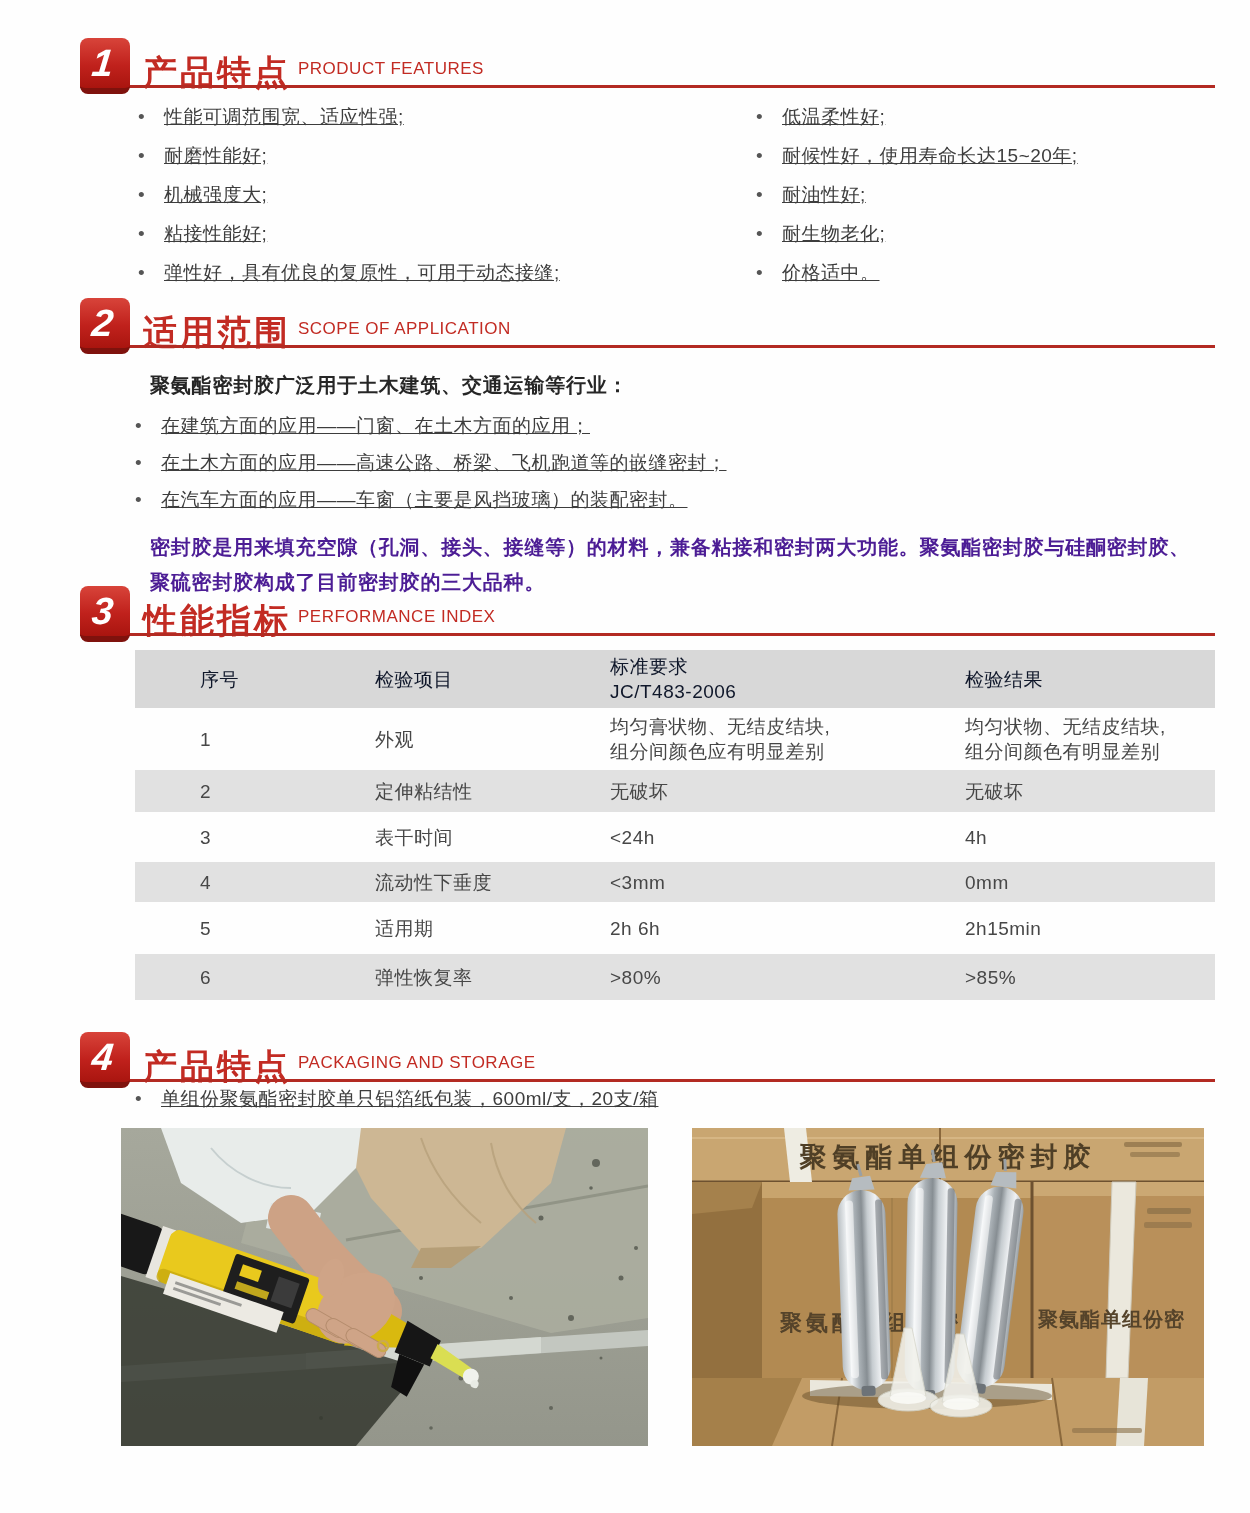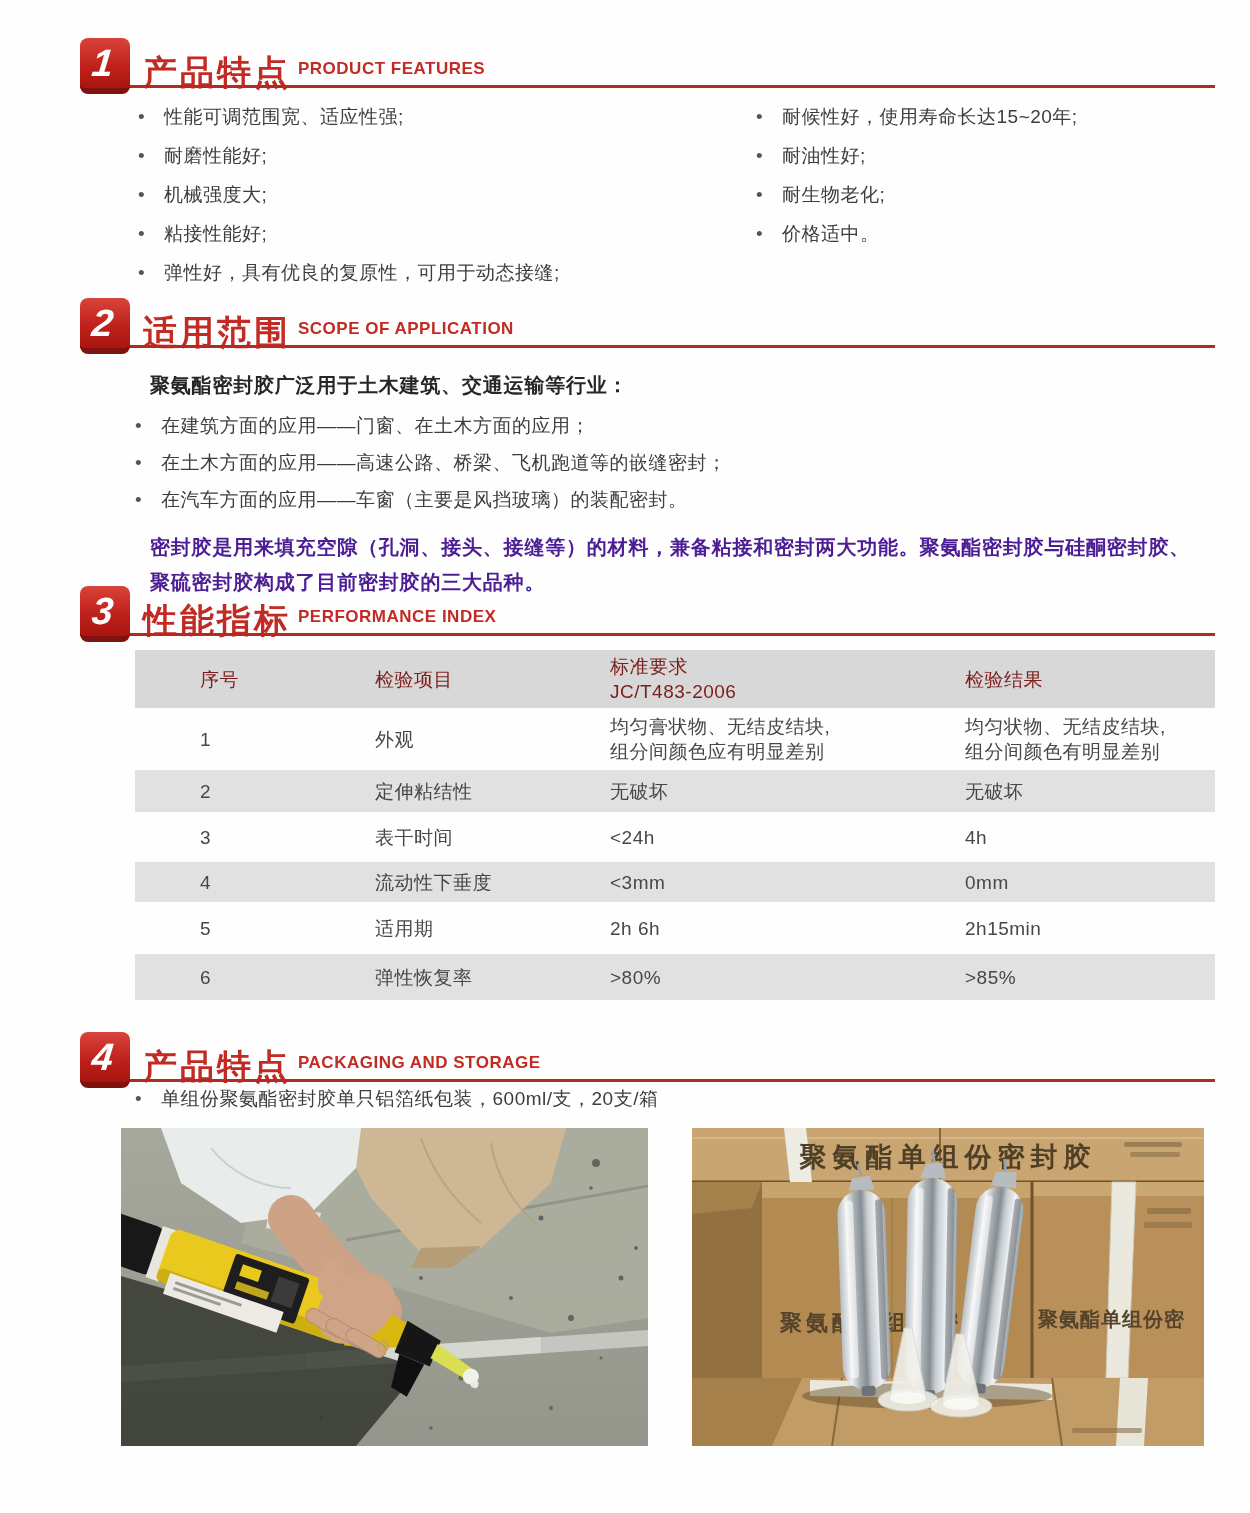--- a/index.html
+++ b/index.html
@@ -17,7 +17,7 @@
     display:flex;align-items:center;justify-content:center;}
   .sec-num{color:#fff;font-size:38px;font-weight:bold;font-style:italic;transform:skewX(-6deg);padding-right:5px;}
   .sec-title{position:absolute;left:63px;top:12px;font-size:34px;font-weight:bold;color:#c22b23;letter-spacing:3px;}
-  .sec-sub{position:absolute;left:218px;bottom:9px;font-size:17px;font-weight:bold;color:#c22b23;letter-spacing:.5px;}
+  .sec-sub{position:absolute;left:218px;bottom:9px;font-size:17px;font-weight:normal;color:#c22b23;letter-spacing:.5px;}
 
   
   ul.blist{list-style:none;margin:0;padding:0 0 0 58px;}

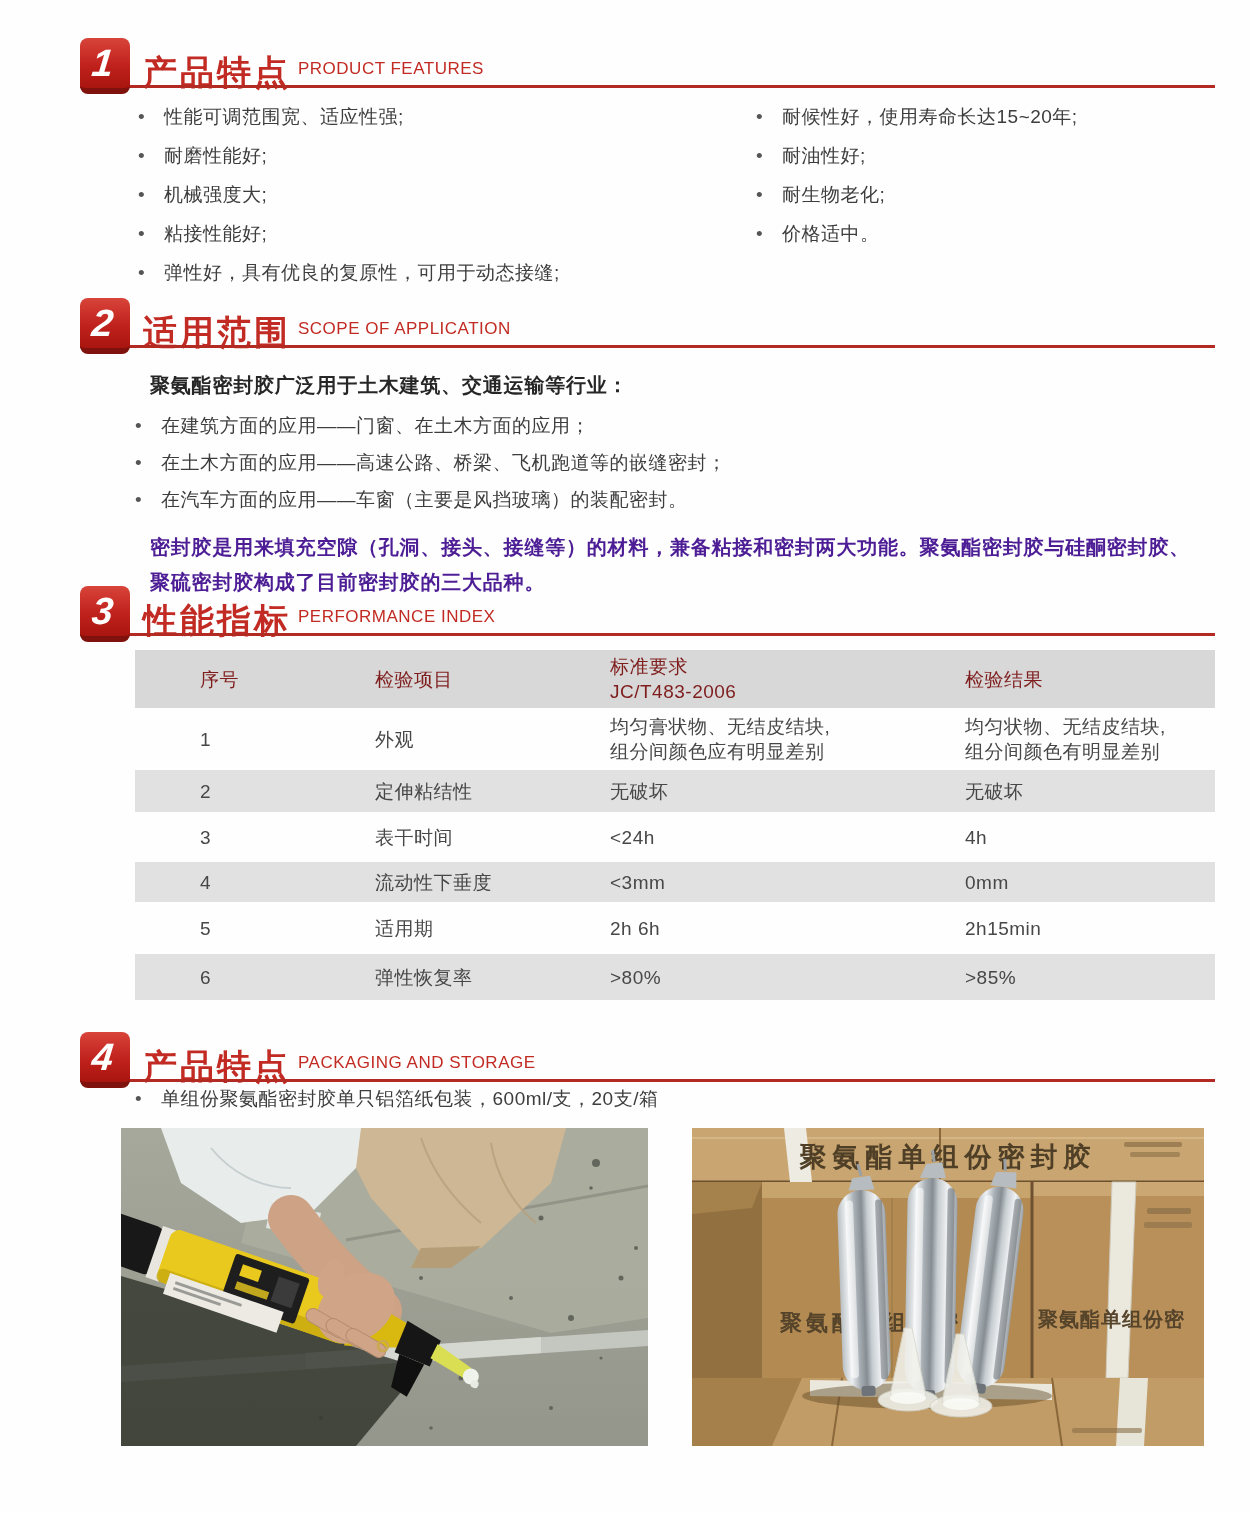--- a/index.html
+++ b/index.html
@@ -21,7 +21,7 @@
 
   
   ul.blist{list-style:none;margin:0;padding:0 0 0 58px;}
-  ul.blist li{position:relative;padding-left:26px;font-size:19px;letter-spacing:.5px;color:#3d3d3d;}
+  ul.blist li{position:relative;padding-left:26px;font-size:19px;letter-spacing:.5px;color:#3d3d3d;text-decoration:underline;}
   ul.blist li::before{content:"•";position:absolute;left:0;top:0;color:#555;}
   .cols{display:flex;margin-top:16px;}
   .cols ul:first-child{width:560px;}

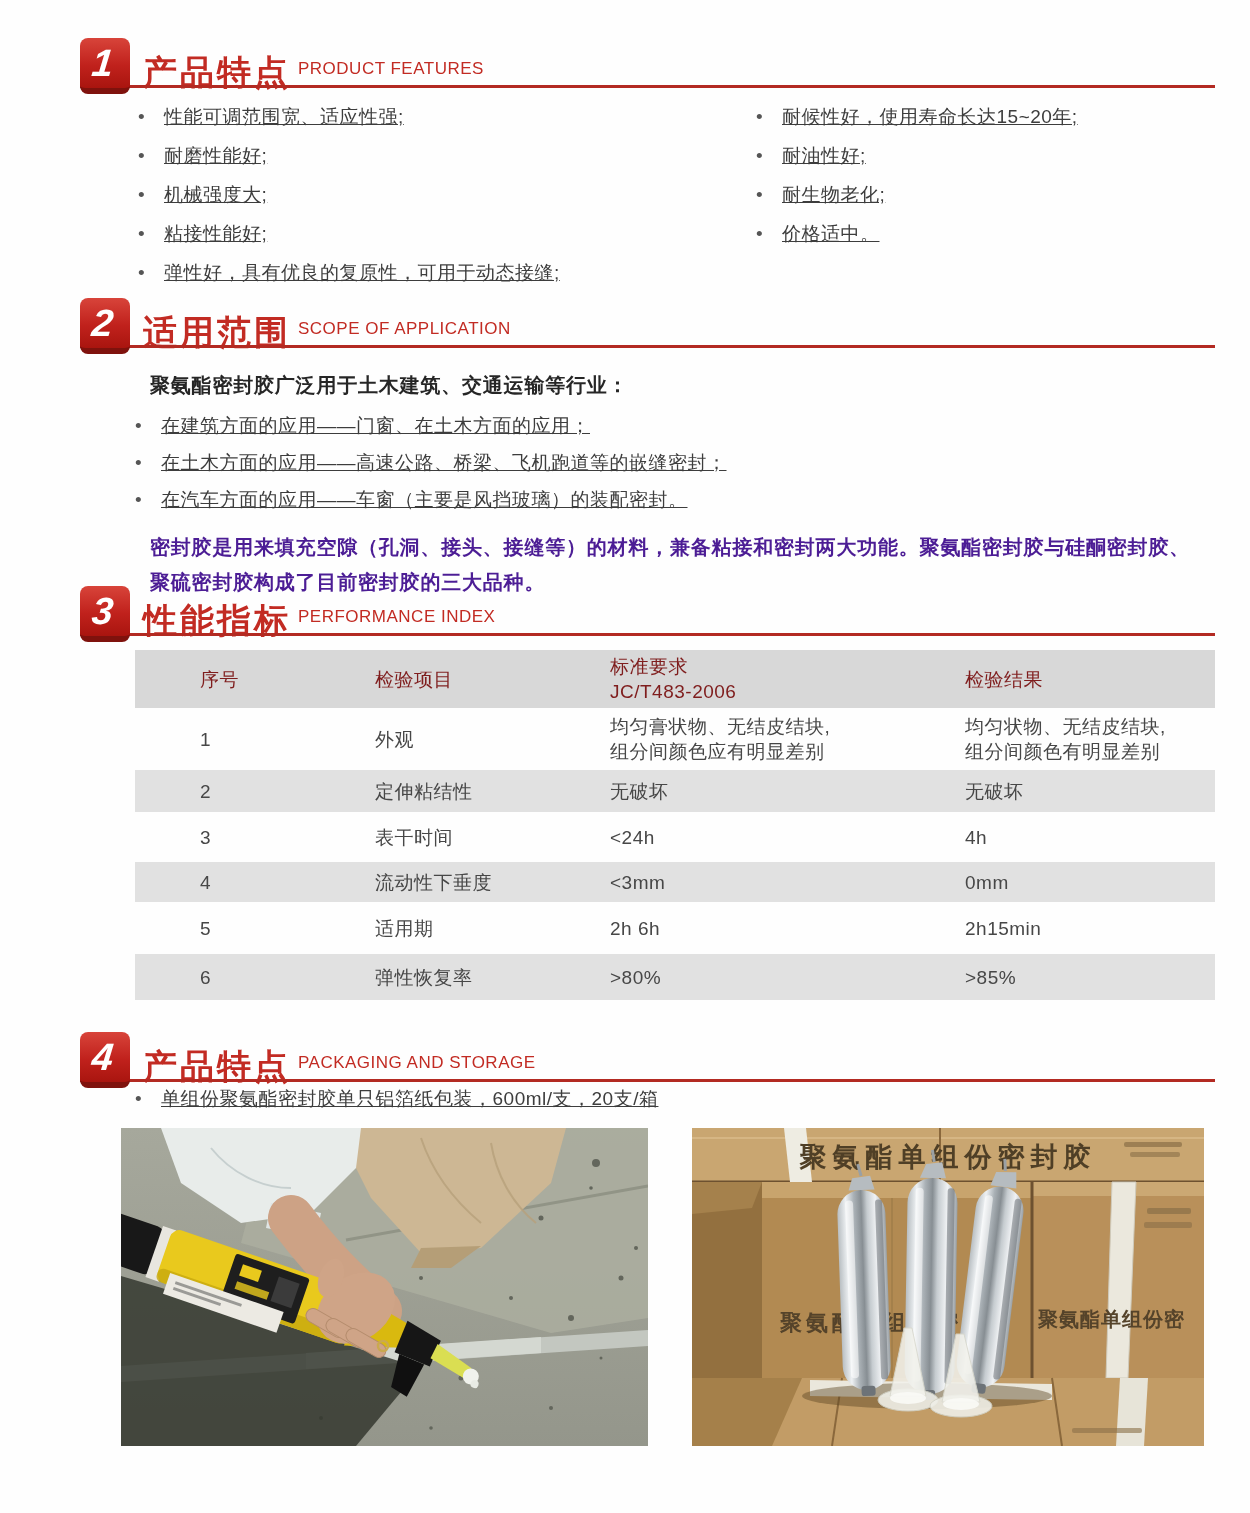--- a/index.html
+++ b/index.html
@@ -73,6 +73,7 @@
         <li>弹性好，具有优良的复原性，可用于动态接缝;</li>
       </ul>
       <ul class="blist">
+        <li>低温柔性好;</li>
         <li>耐候性好，使用寿命长达15~20年;</li>
         <li>耐油性好;</li>
         <li>耐生物老化;</li>

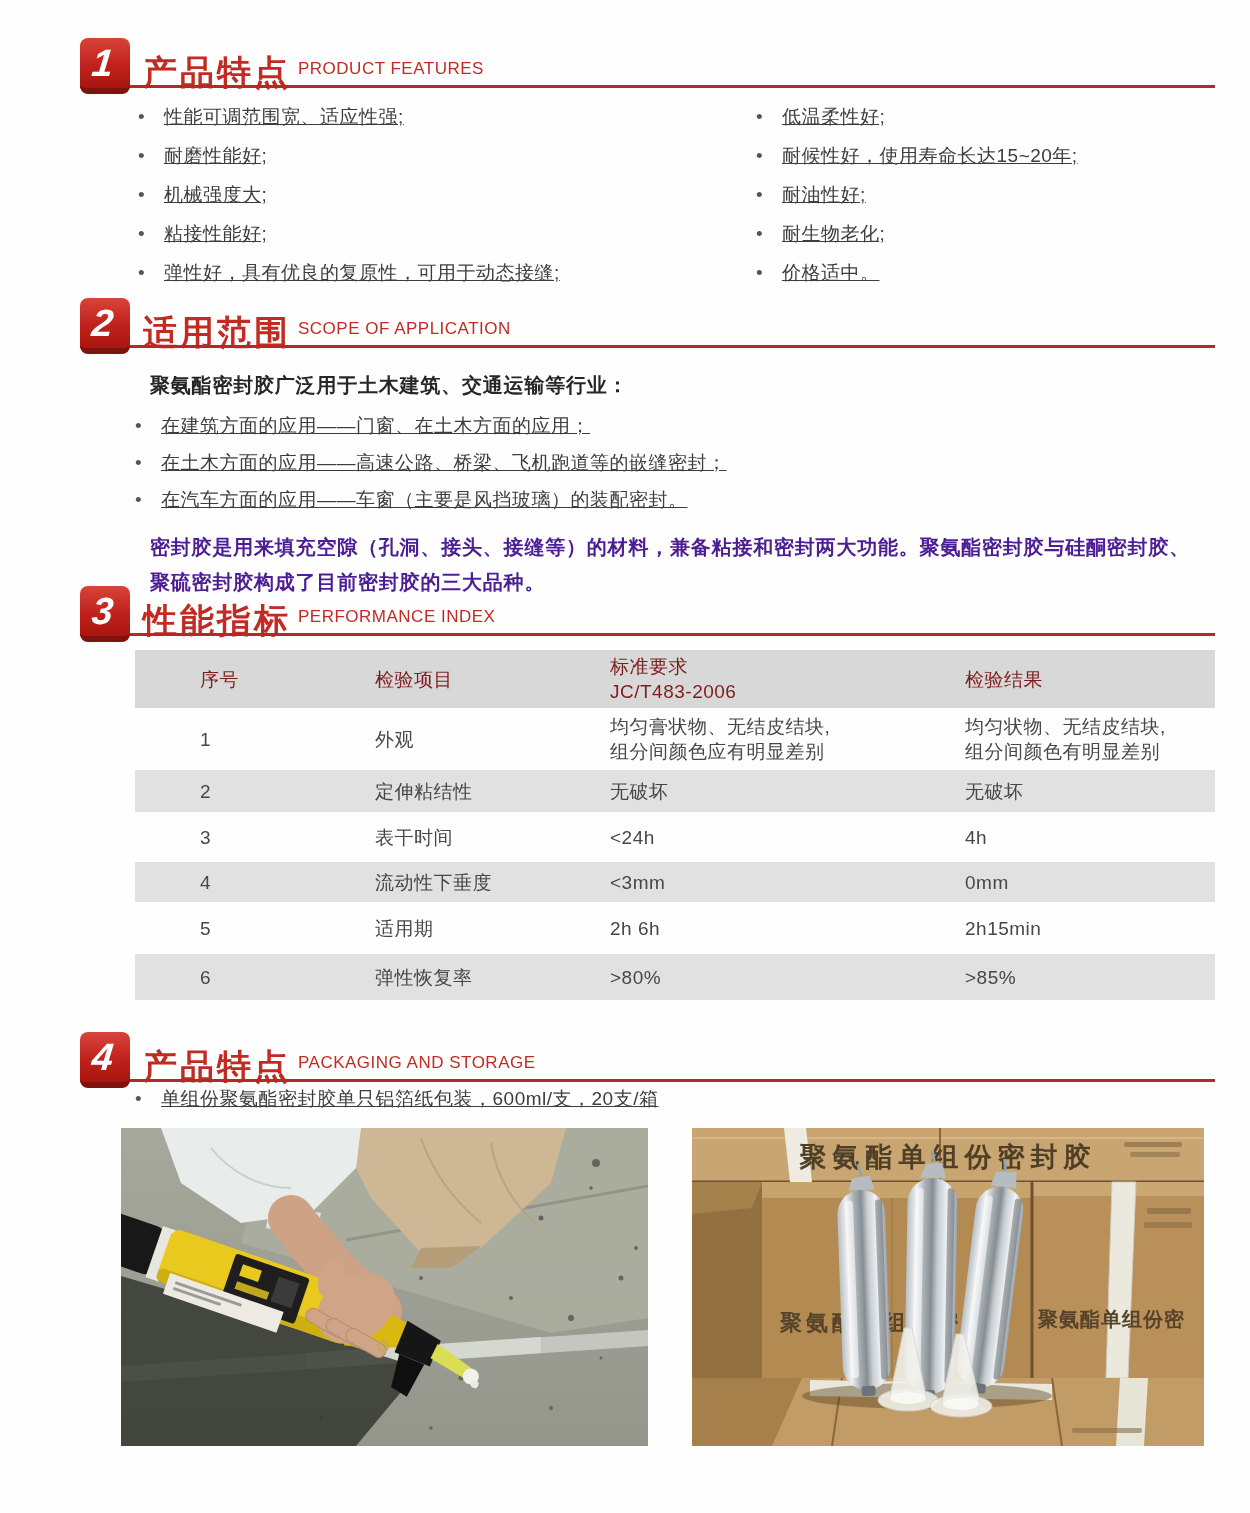--- a/index.html
+++ b/index.html
@@ -40,7 +40,7 @@
         font-size:19px;color:#474747;letter-spacing:.5px;}
   .prow>div{white-space:pre-line;line-height:25px;}
   .prow>div:first-child{padding-left:65px;box-sizing:border-box;}
-  .phead{height:58px;background:#d8d8d8;color:#7f1d1d;}
+  .phead{height:58px;background:#d8d8d8;color:#0f172a;}
   .gray{background:#e1e1e1;}
   .h62{height:62px;} .h42{height:42px;} .h50{height:50px;} .h40{height:40px;} .h52{height:52px;} .h46{height:46px;}
 

